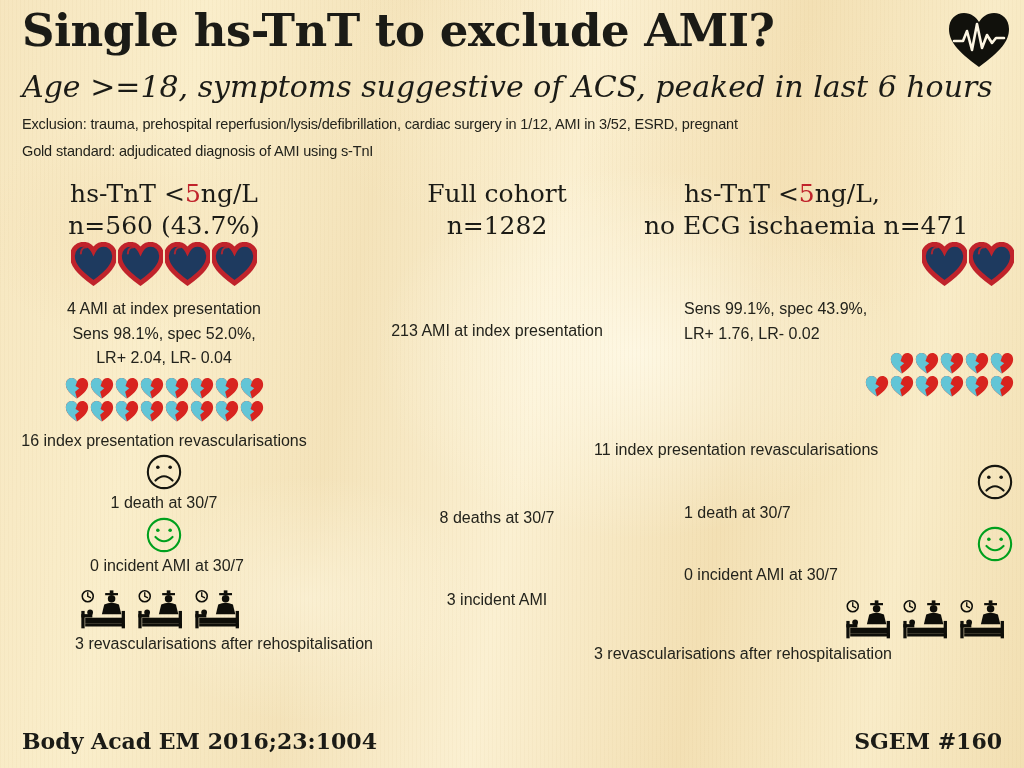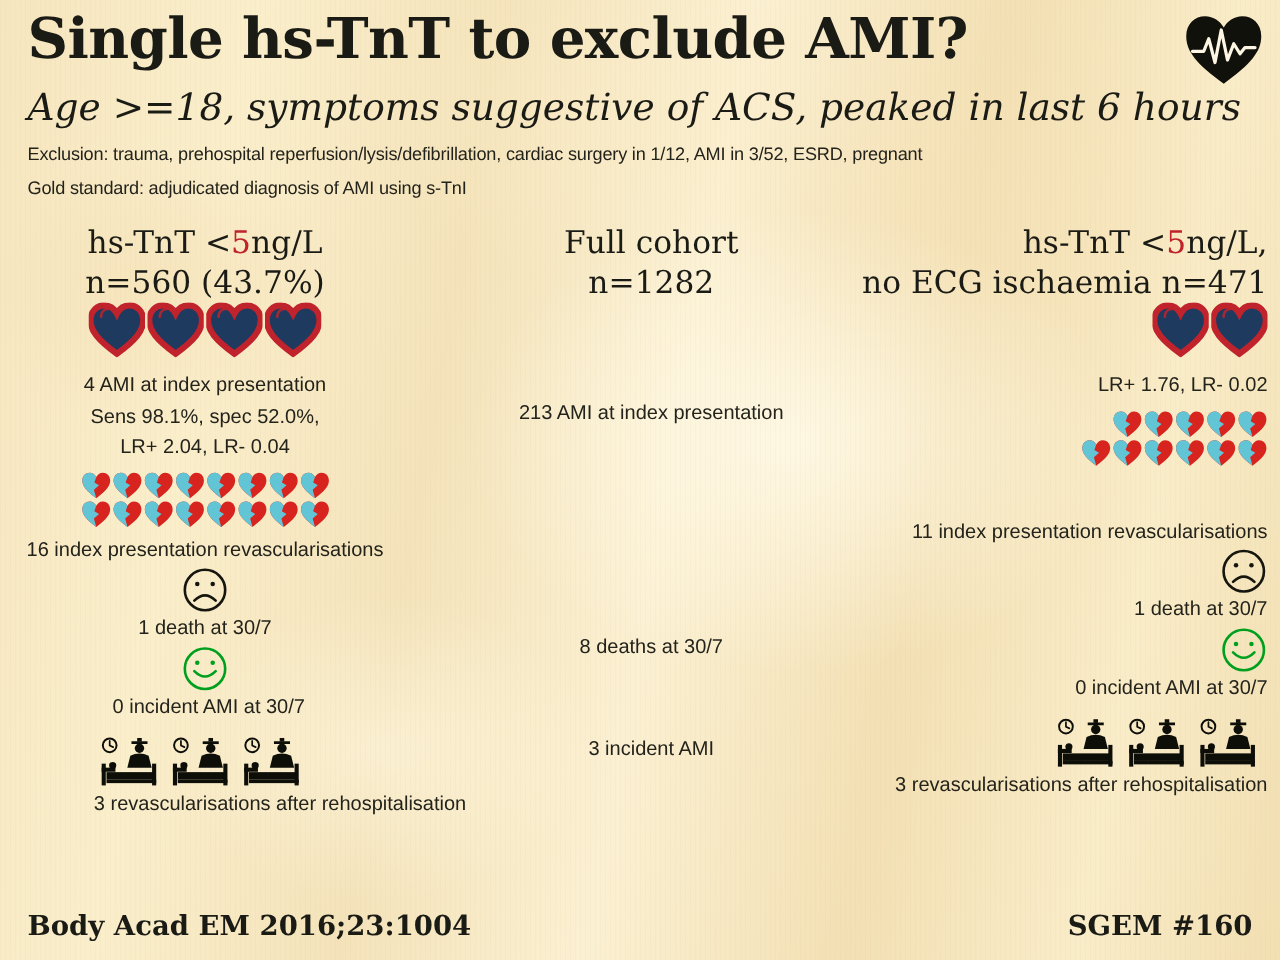--- a/index.html
+++ b/index.html
@@ -52,7 +52,7 @@
   
   .col{position:absolute;top:178px;}
   .col-left{left:14px;width:300px;text-align:center;}
-  .col-mid{left:346px;width:350px;text-align:center;}
+  .col-mid{left:322px;width:350px;text-align:center;}
   .col-right{right:10px;width:330px;text-align:right;}
 
   .chead{

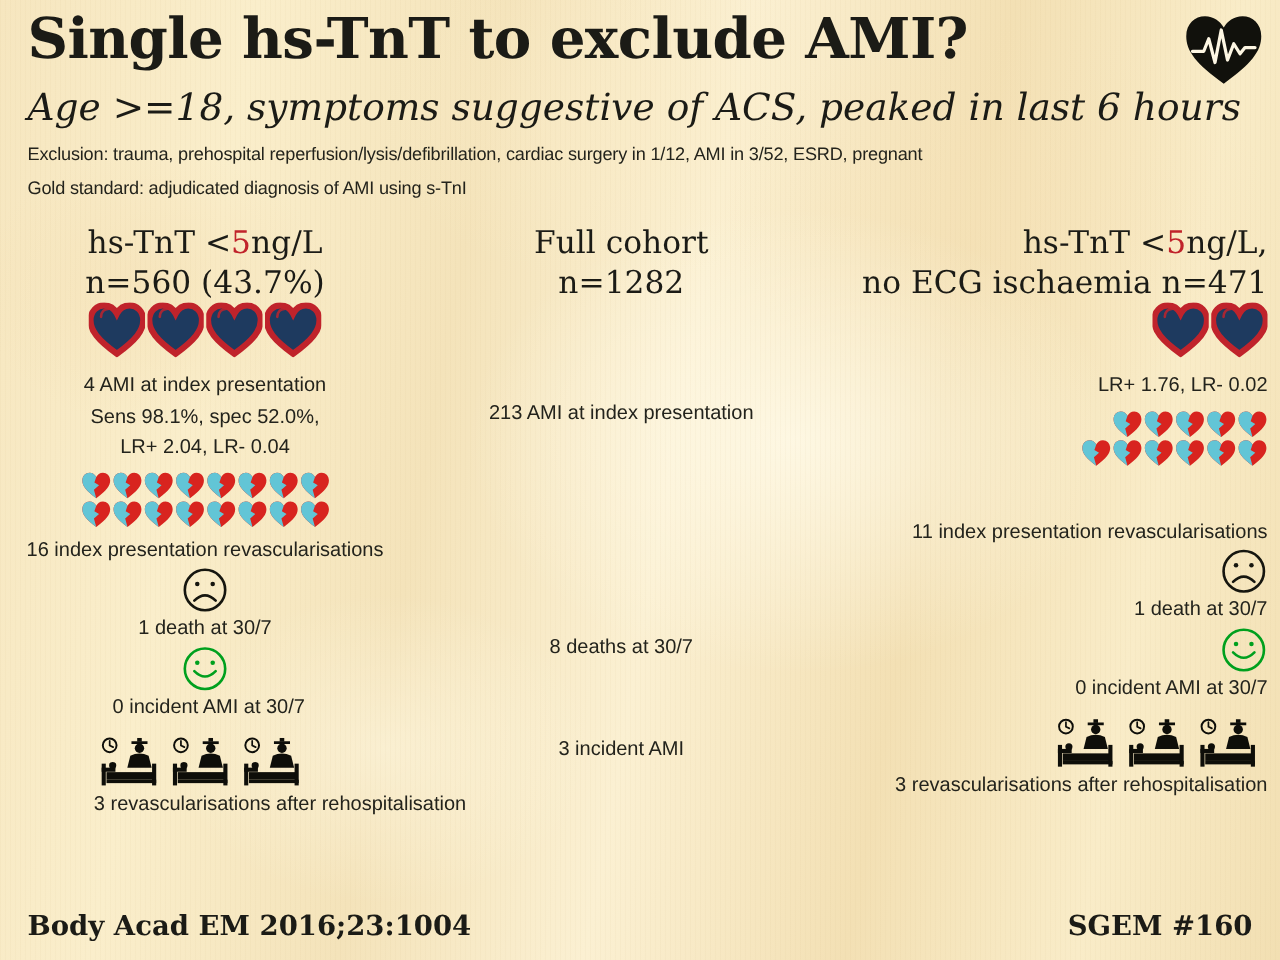--- a/index.html
+++ b/index.html
@@ -53,7 +53,7 @@
   .col{position:absolute;top:178px;}
   .col-left{left:14px;width:300px;text-align:center;}
   .col-mid{left:322px;width:350px;text-align:center;}
-  .col-right{right:10px;width:330px;text-align:right;}
+  .col-right{right:10px;width:330px;}
 
   .chead{
     font-family:"DejaVu Serif", serif;

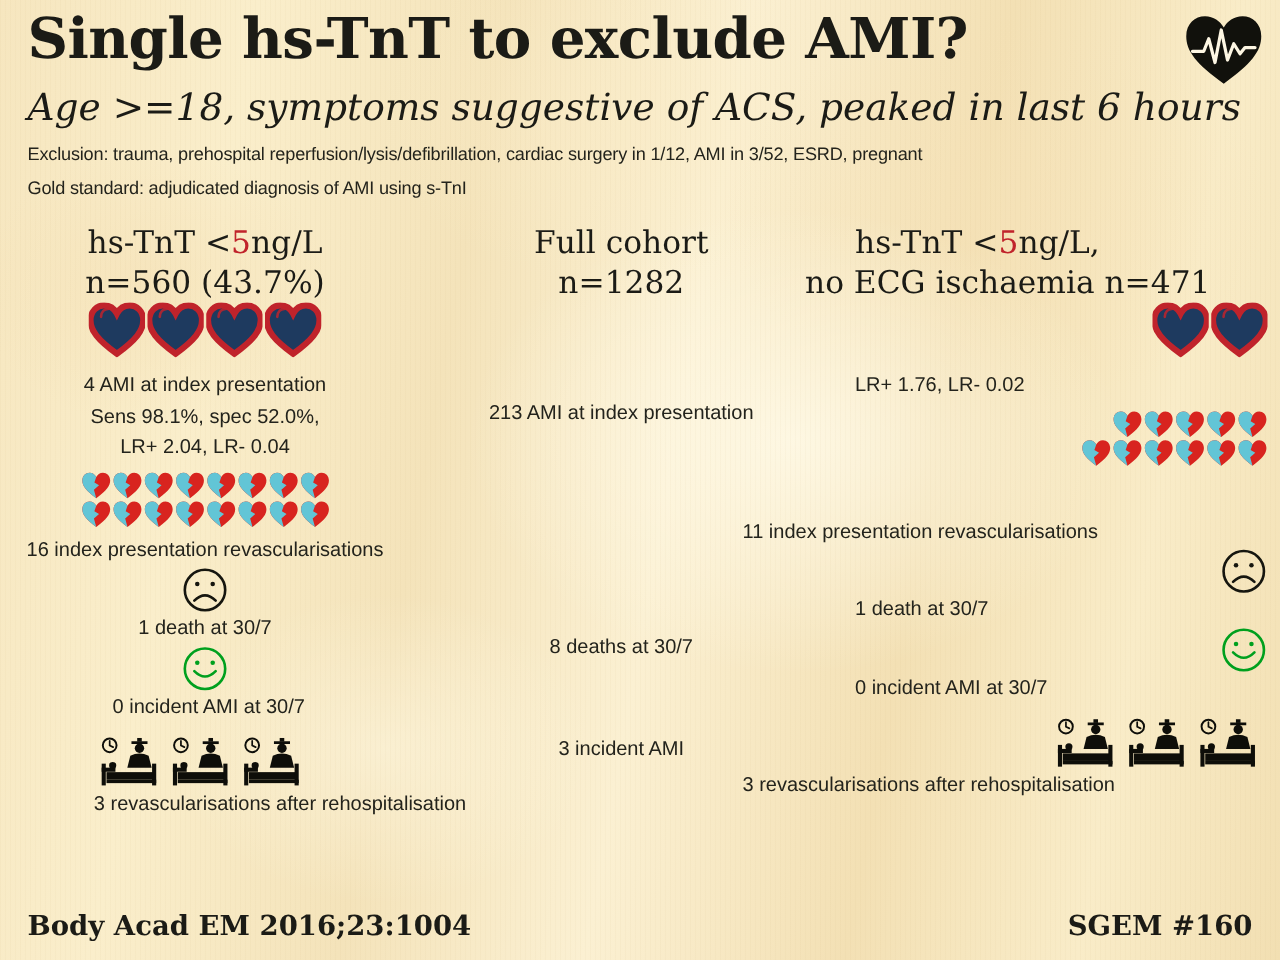--- a/index.html
+++ b/index.html
@@ -278,6 +278,7 @@
             <path d="M14 16 C14 10 18 7 22 7" fill="none" stroke="#c0232b" stroke-width="3" stroke-linecap="round" opacity=".85"></path>
           </svg></span></div>
     <div class="gap-m"></div>
+    <div class="body-txt">Sens 99.1%, spec 43.9%,</div>
     <div class="body-txt">LR+ 1.76, LR- 0.02</div>
     <div class="gap-s"></div>
     <div class="iconrow right" id="right-bh1"><span class="bheart"><svg viewBox="0 0 64 62" width="24" height="23">

